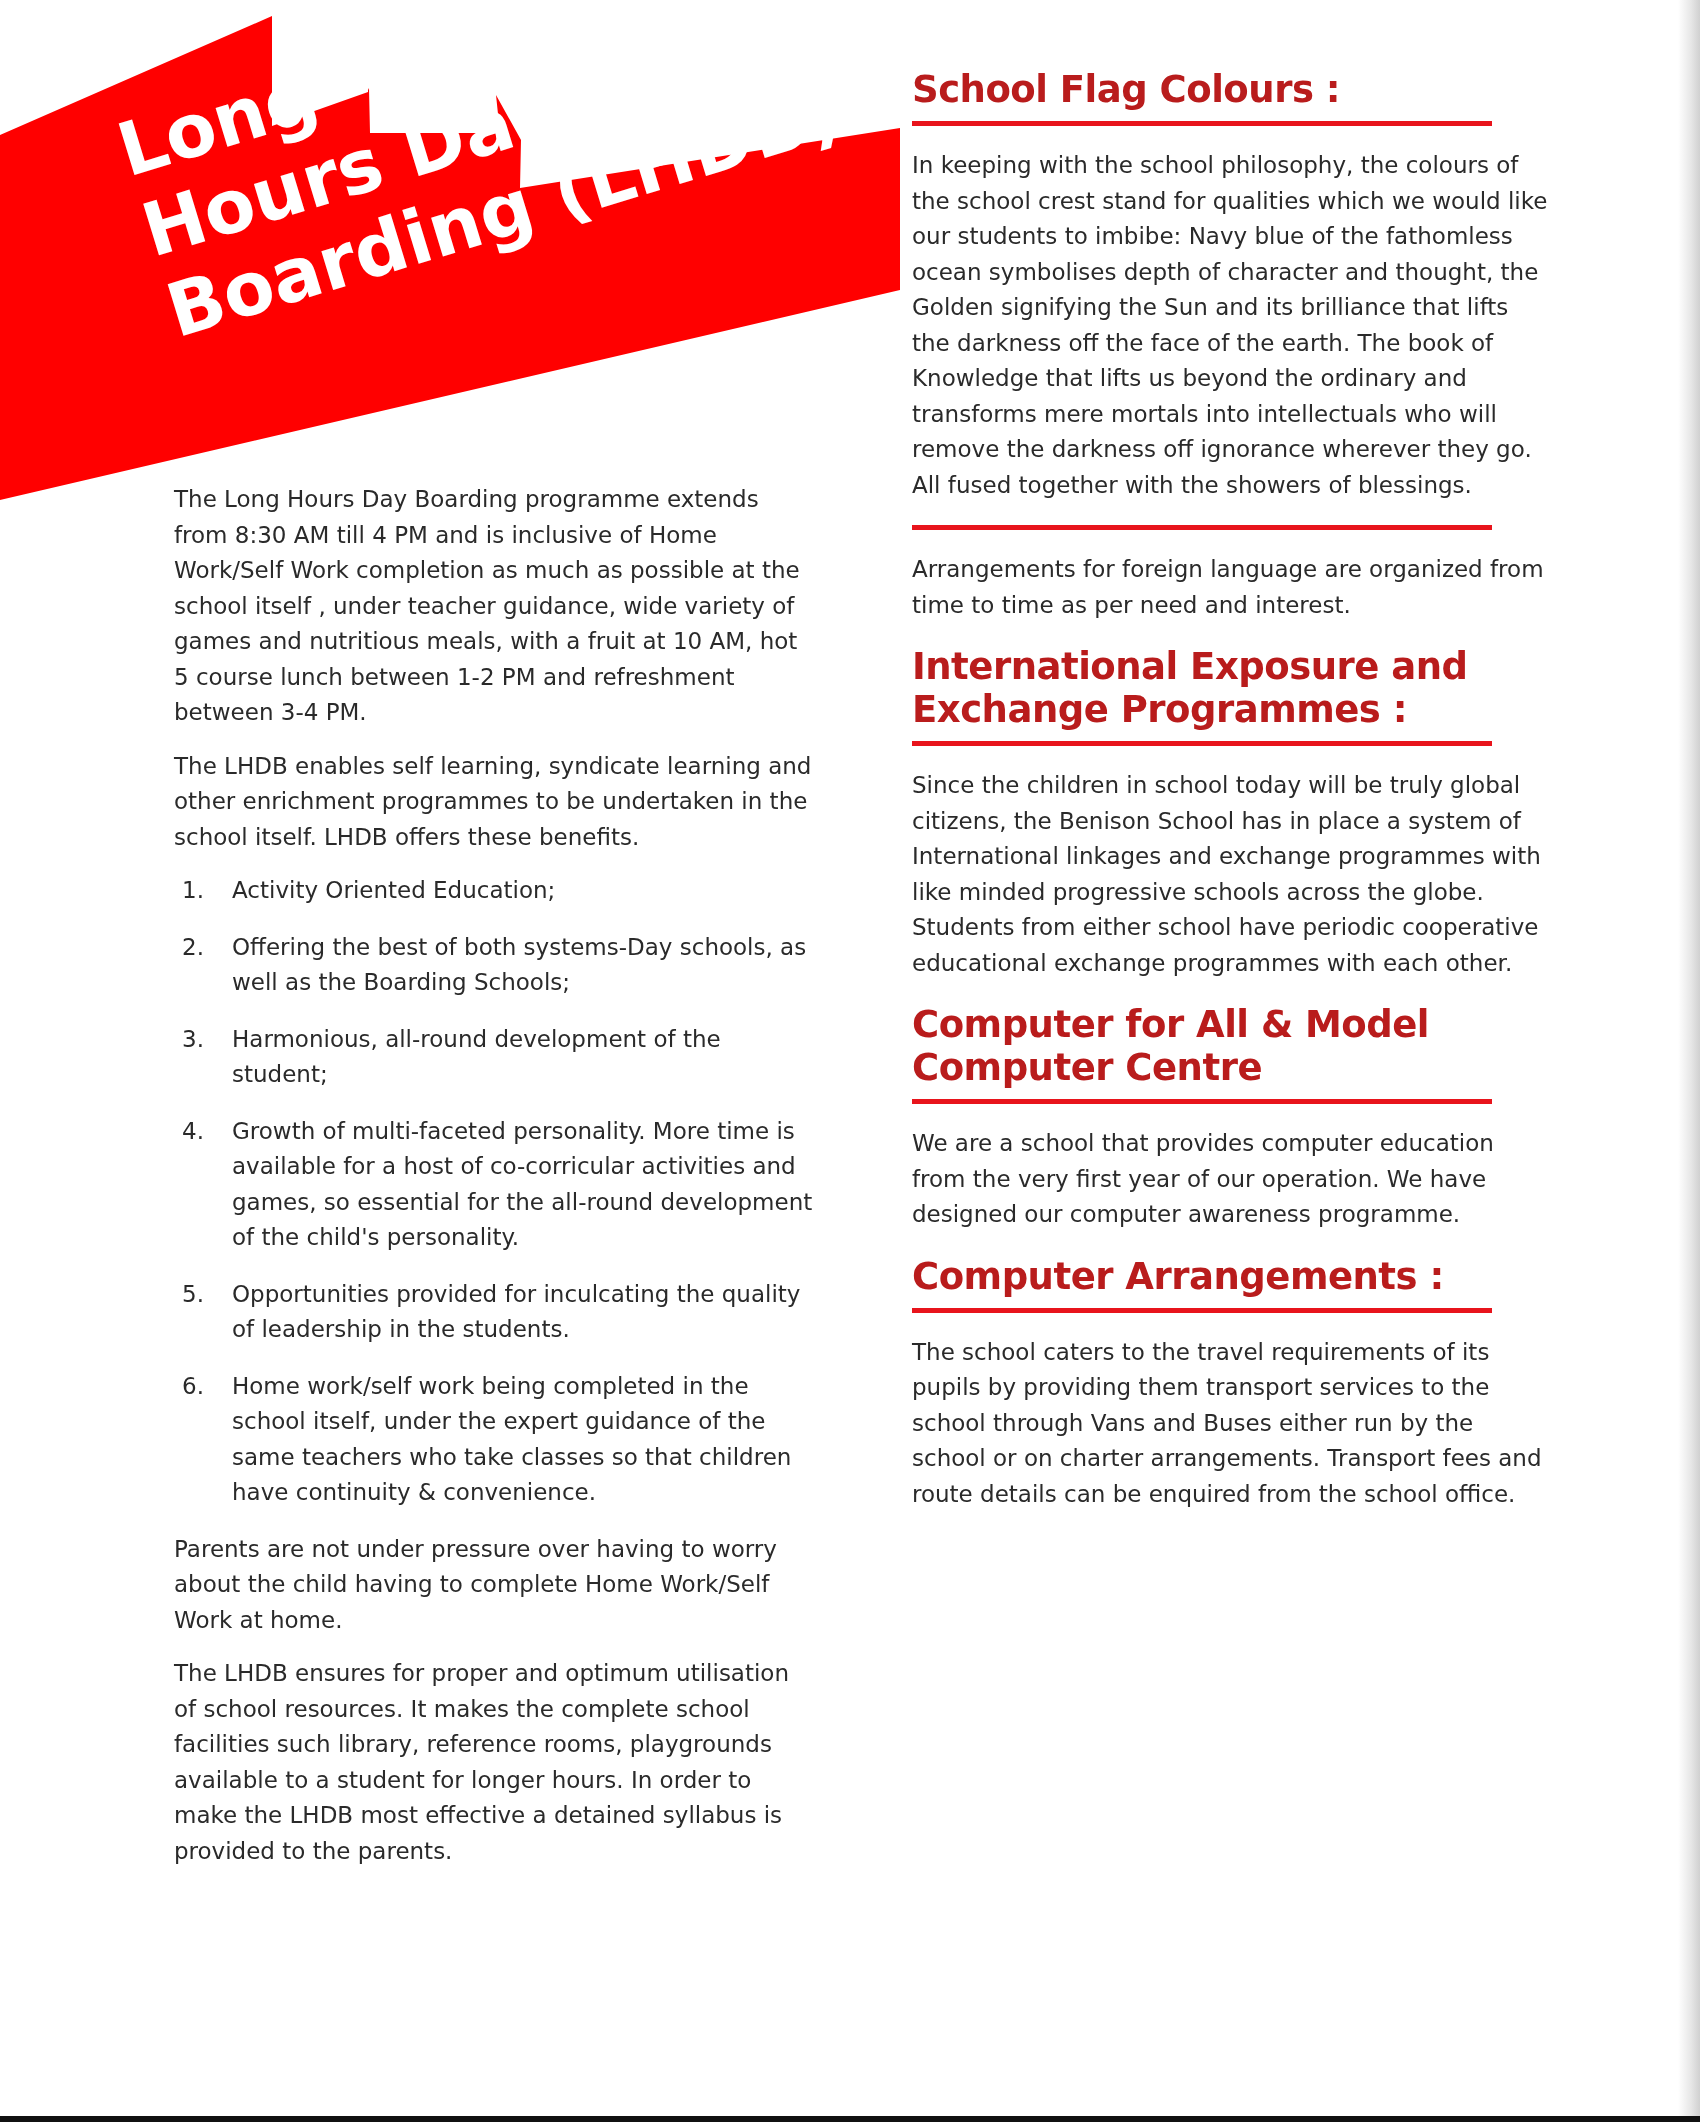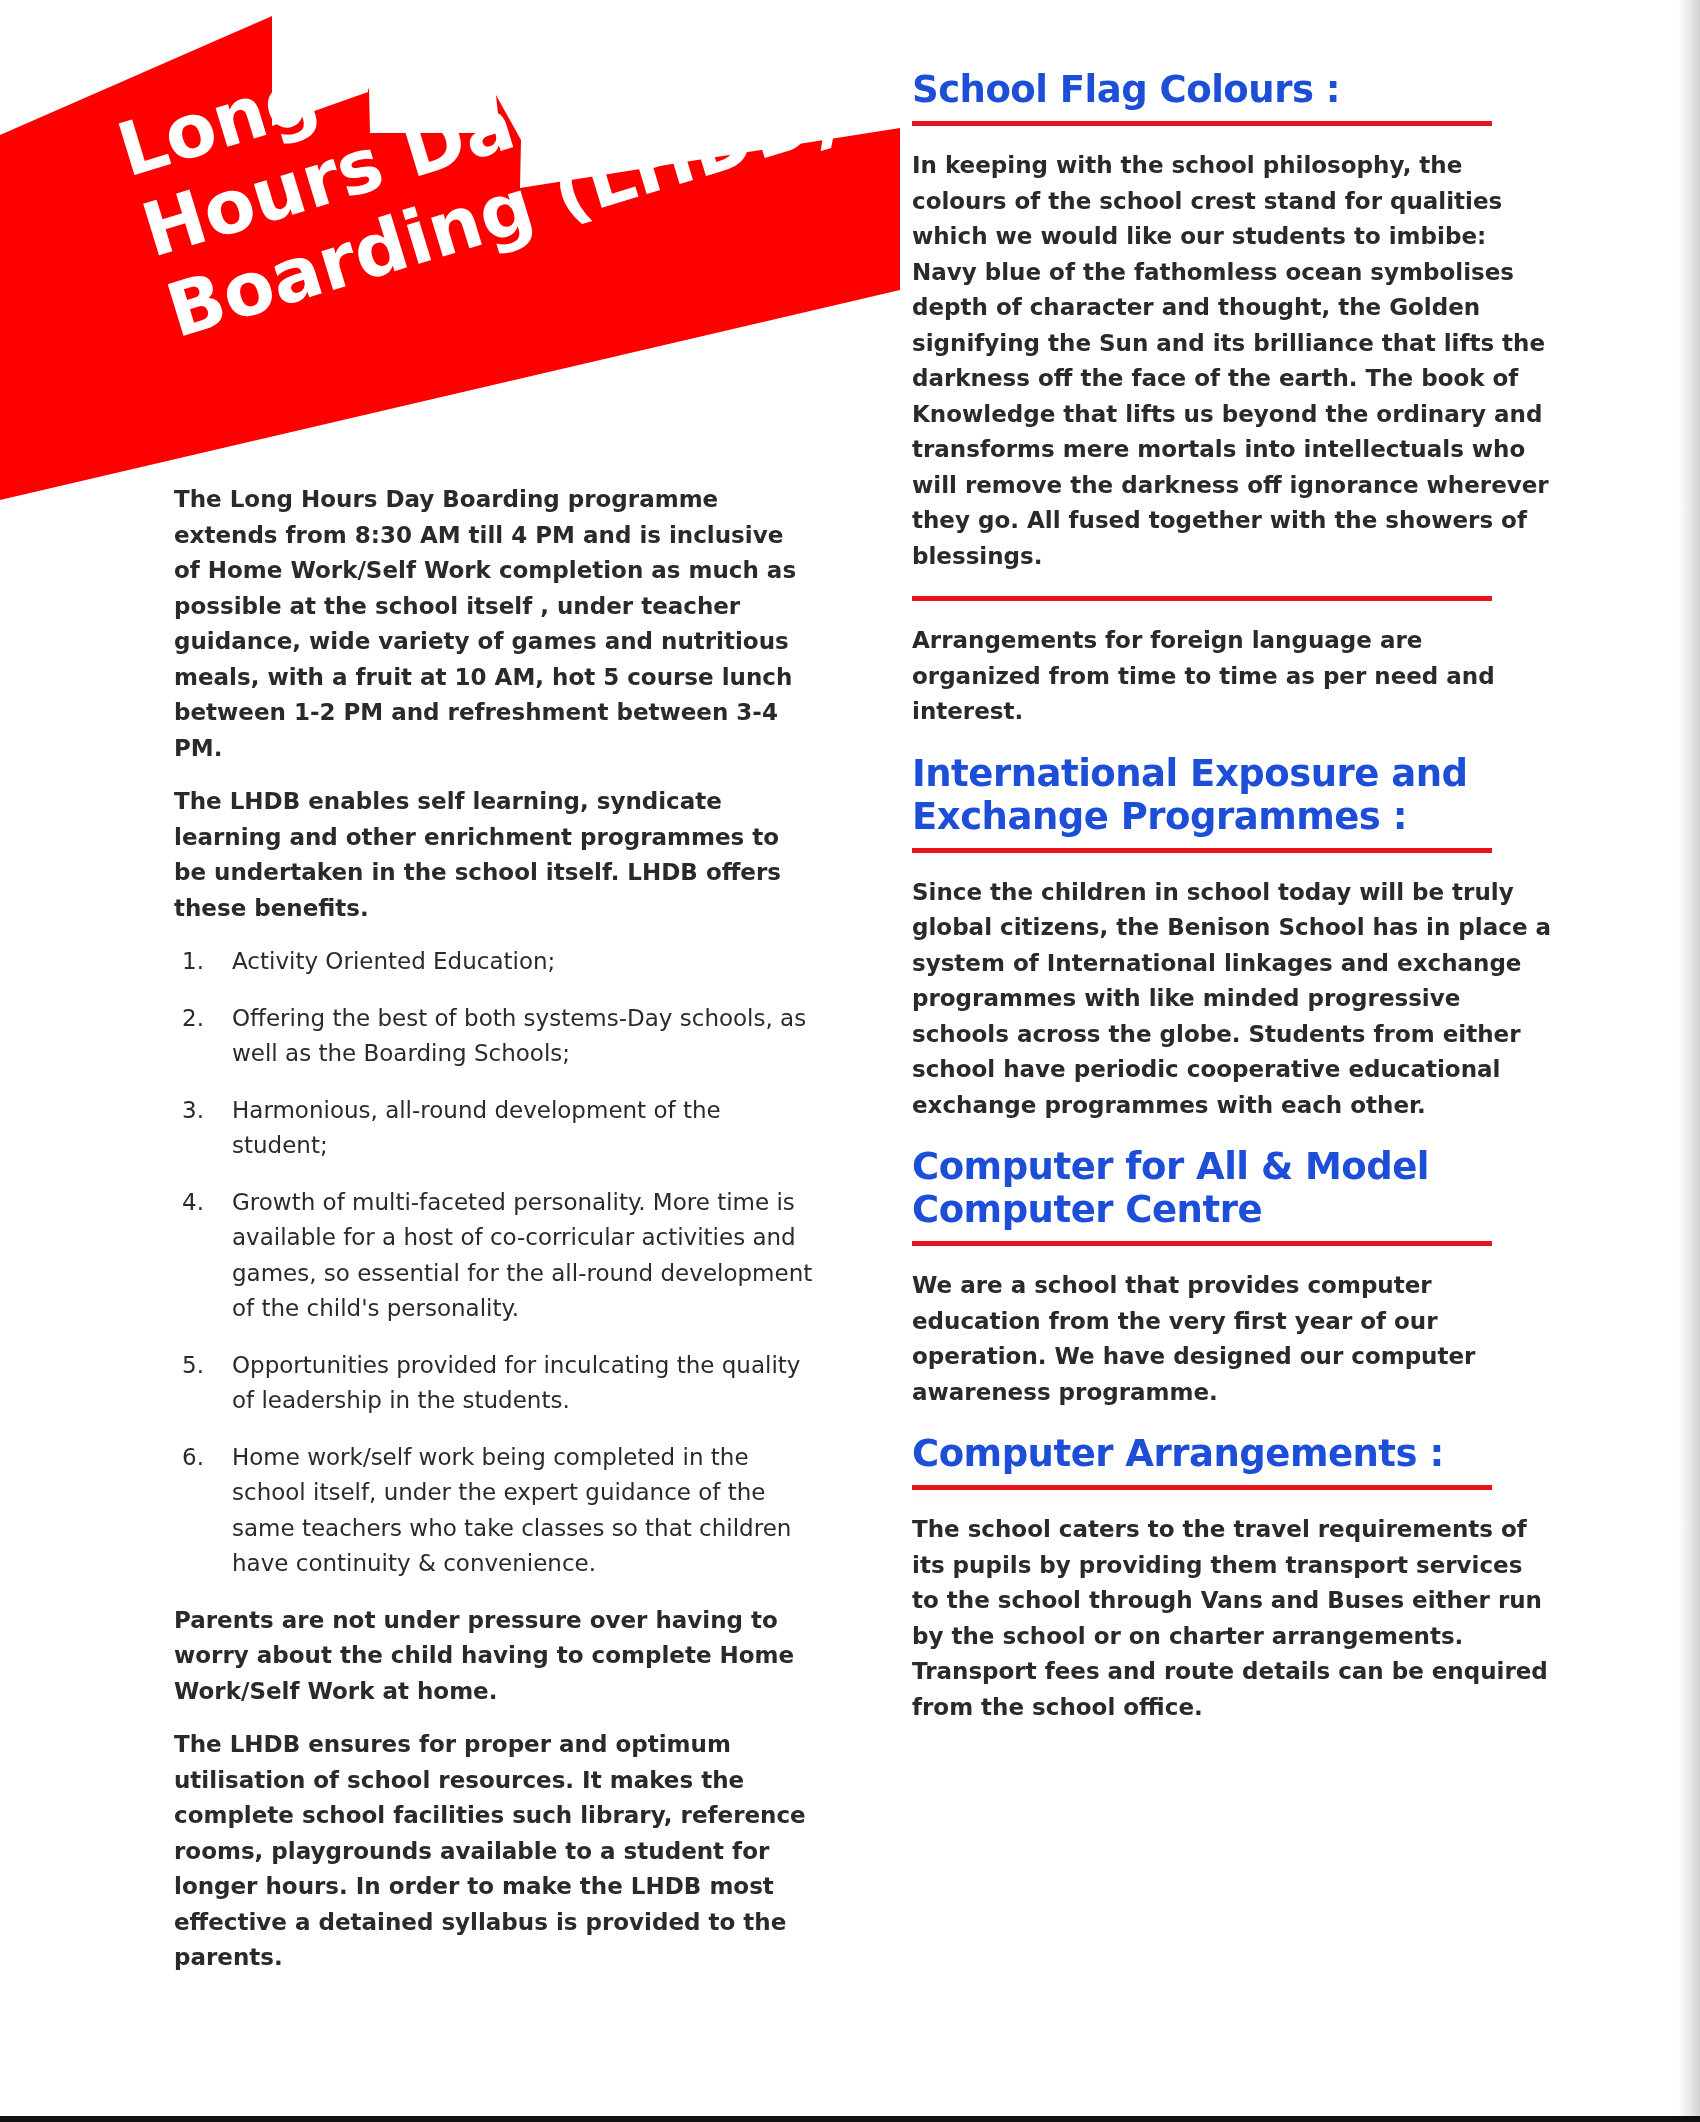--- a/index.html
+++ b/index.html
@@ -37,7 +37,7 @@
   ol.benefits .txt { flex: 1; }
 
   .section-heading {
-    color: #1d4ed8; font-weight: bold; font-size: 37px; line-height: 43px;
+    color: #b91c1c; font-weight: bold; font-size: 37px; line-height: 43px;
     letter-spacing: -0.5px;
   }
   .heading-rule {

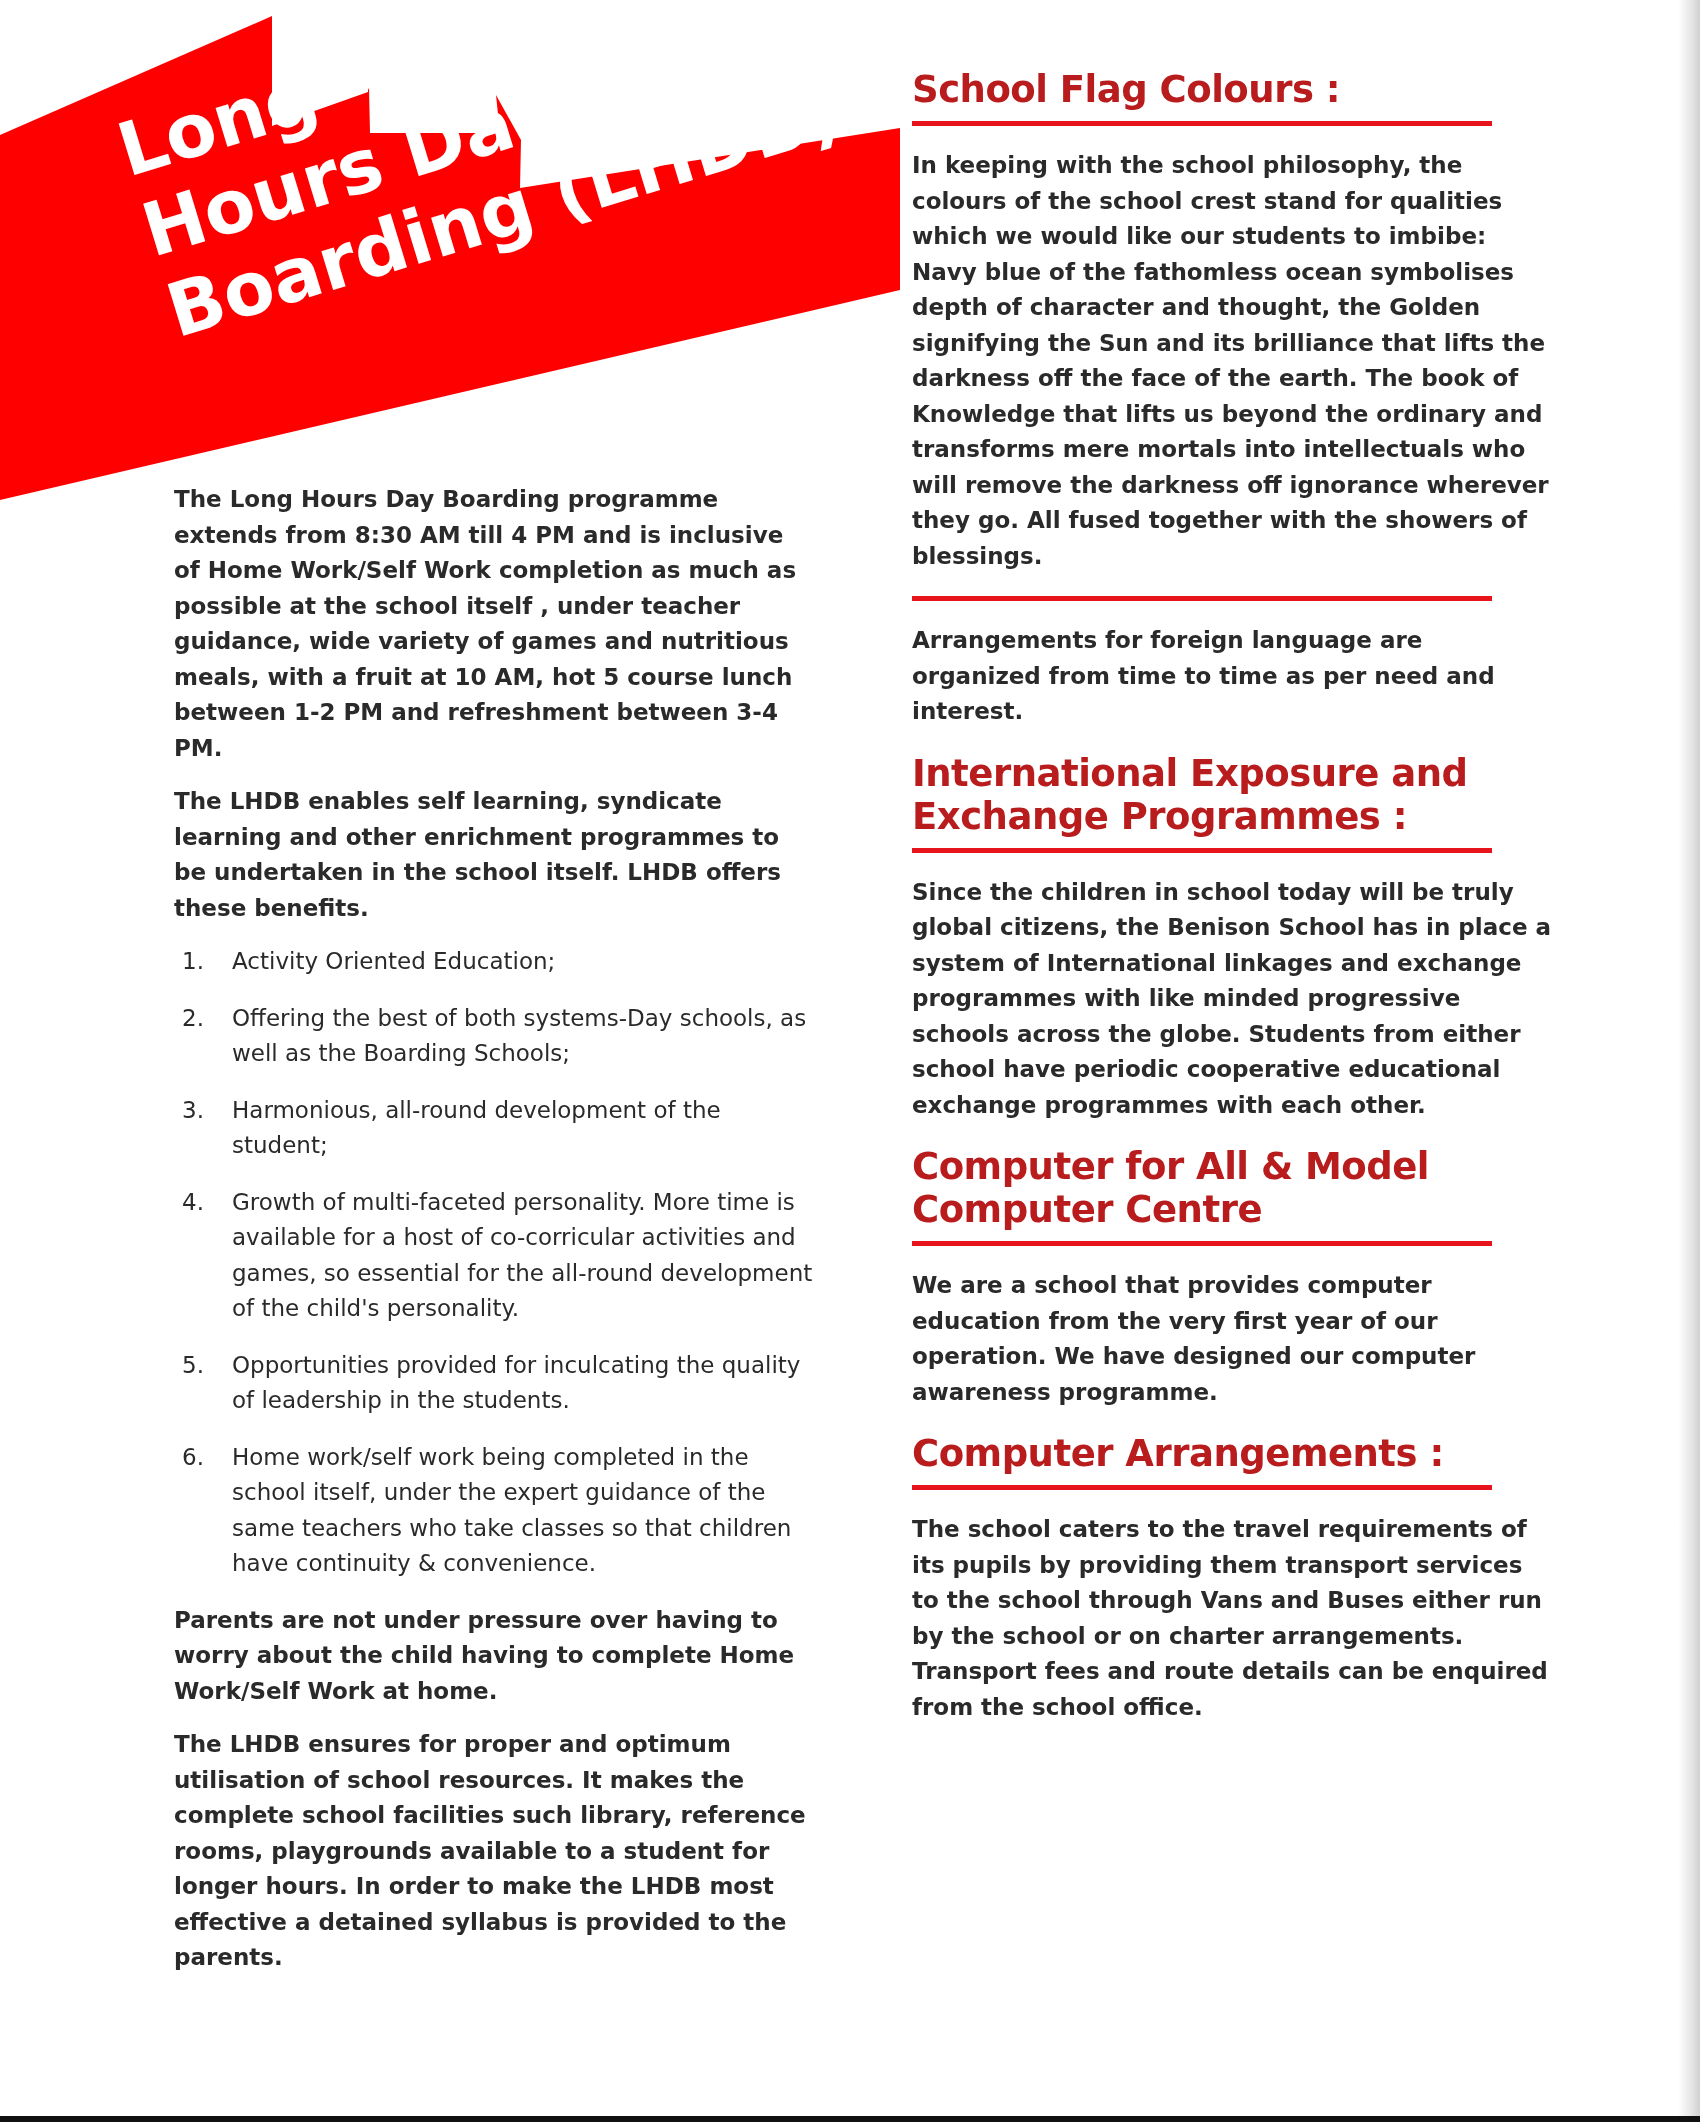--- a/index.html
+++ b/index.html
@@ -29,7 +29,7 @@
   .col-left { left: 174px; top: 482px; width: 640px; }
   .col-right { left: 912px; top: 68px; width: 640px; }
 
-  .para { margin-bottom: 18px; font-weight: bold; }
+  .para { margin-bottom: 18px; }
 
   ol.benefits { list-style: none; margin: 10px 0 14px 0; }
   ol.benefits li { display: flex; margin-bottom: 21px; }

